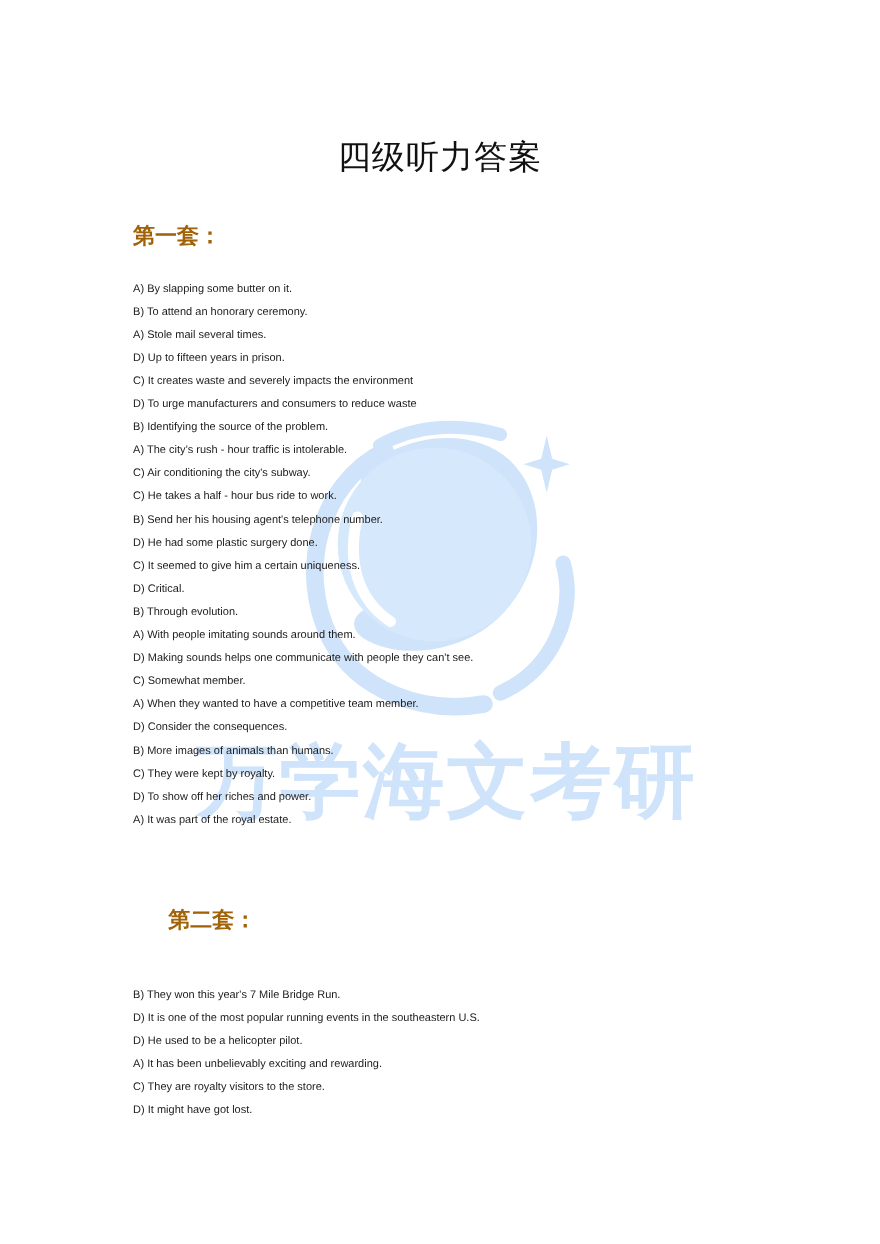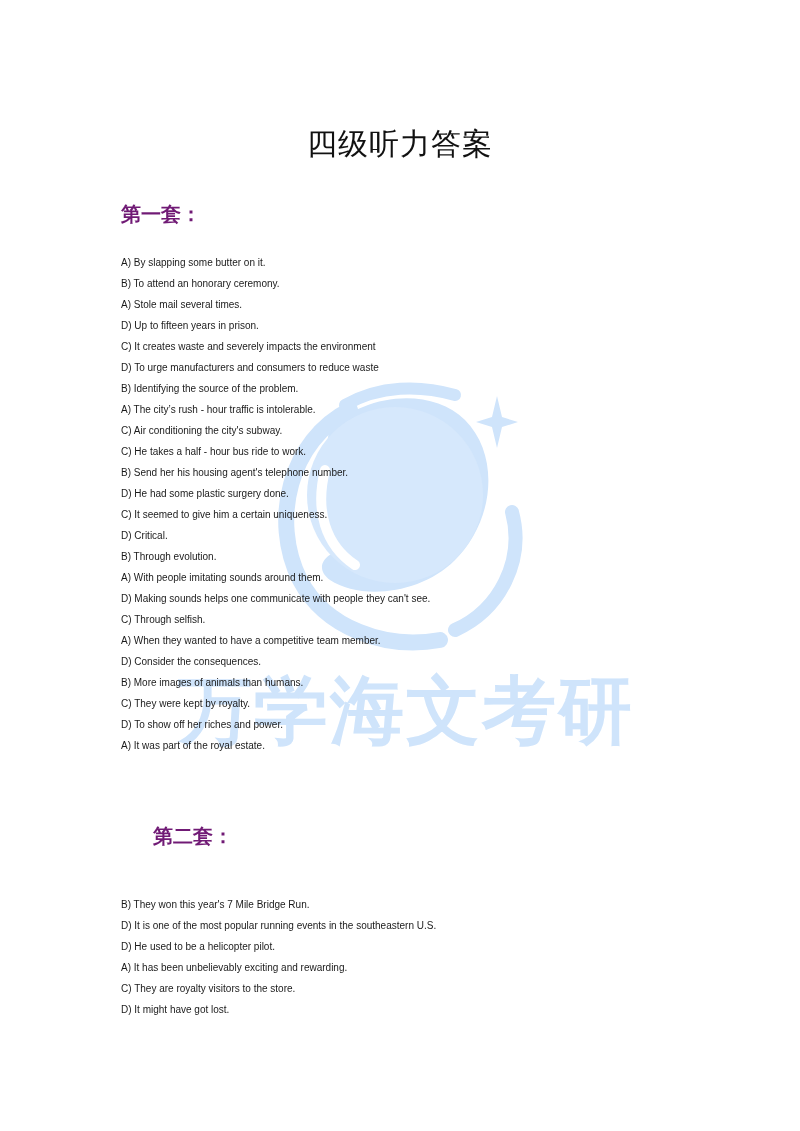--- a/index.html
+++ b/index.html
@@ -52,7 +52,7 @@
     font-family: "DejaVu Sans", sans-serif;
     font-size: 20px;
     font-weight: bold;
-    color: #701a75;
+    color: #a16207;
     line-height: 26px;
   }
   .answer-list {

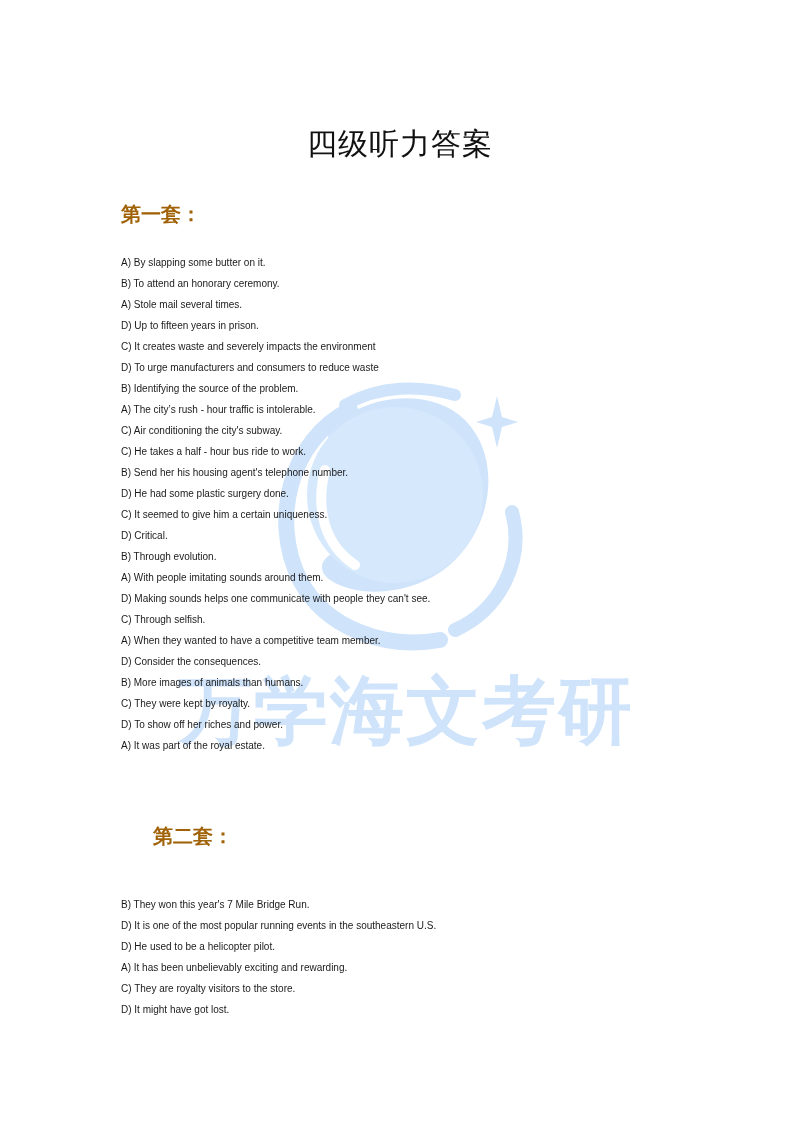--- a/index.html
+++ b/index.html
@@ -130,7 +130,7 @@
       <li>B) Through evolution.</li>
       <li>A) With people imitating sounds around them.</li>
       <li>D) Making sounds helps one communicate with people they can't see.</li>
-      <li>C) Through selfish.</li>
+      <li>C) Somewhat member.</li>
       <li>A) When they wanted to have a competitive team member.</li>
       <li>D) Consider the consequences.</li>
       <li>B) More images of animals than humans.</li>

